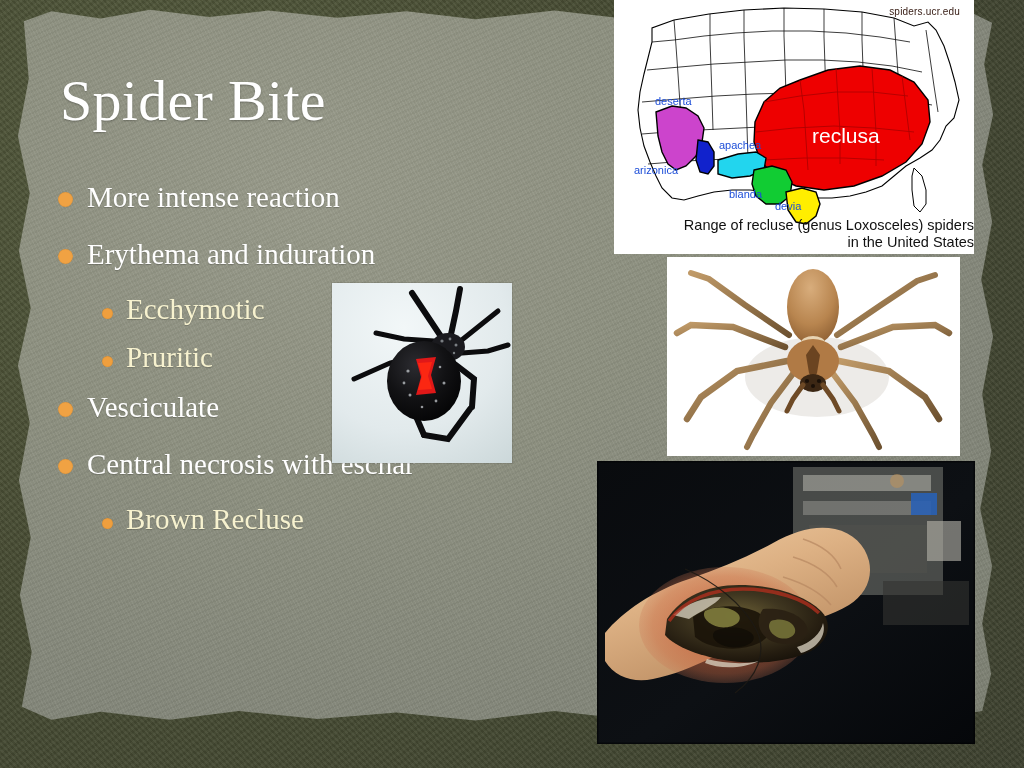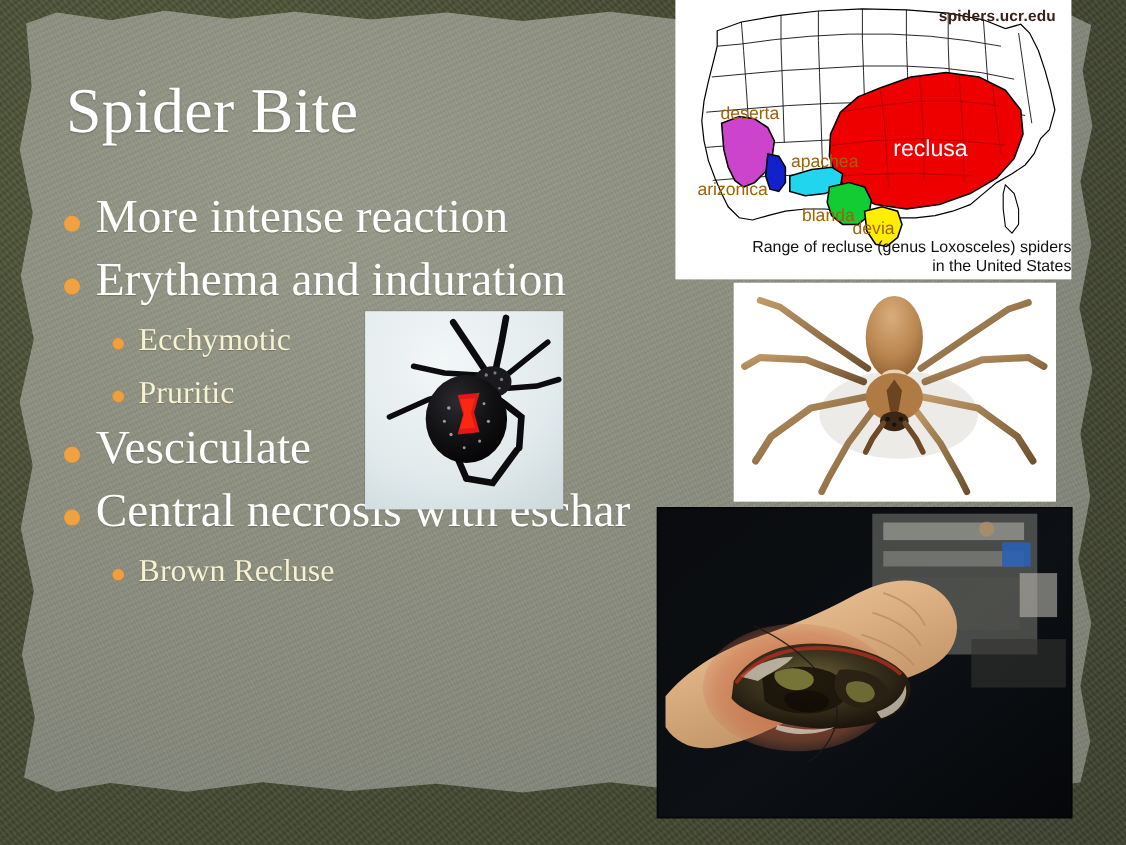--- a/index.html
+++ b/index.html
@@ -126,7 +126,7 @@
   .map-src {
     position: absolute; right: 14px; top: 6px;
     font-family: "Liberation Sans", sans-serif;
-    font-size: 14px; color: #3a2018; letter-spacing: 0.2px; font-weight: bold;
+    font-size: 10px; color: #3a2018; letter-spacing: 0.2px;
   }
   .map-caption {
     position: absolute; left: 0; right: 0; bottom: 3px;

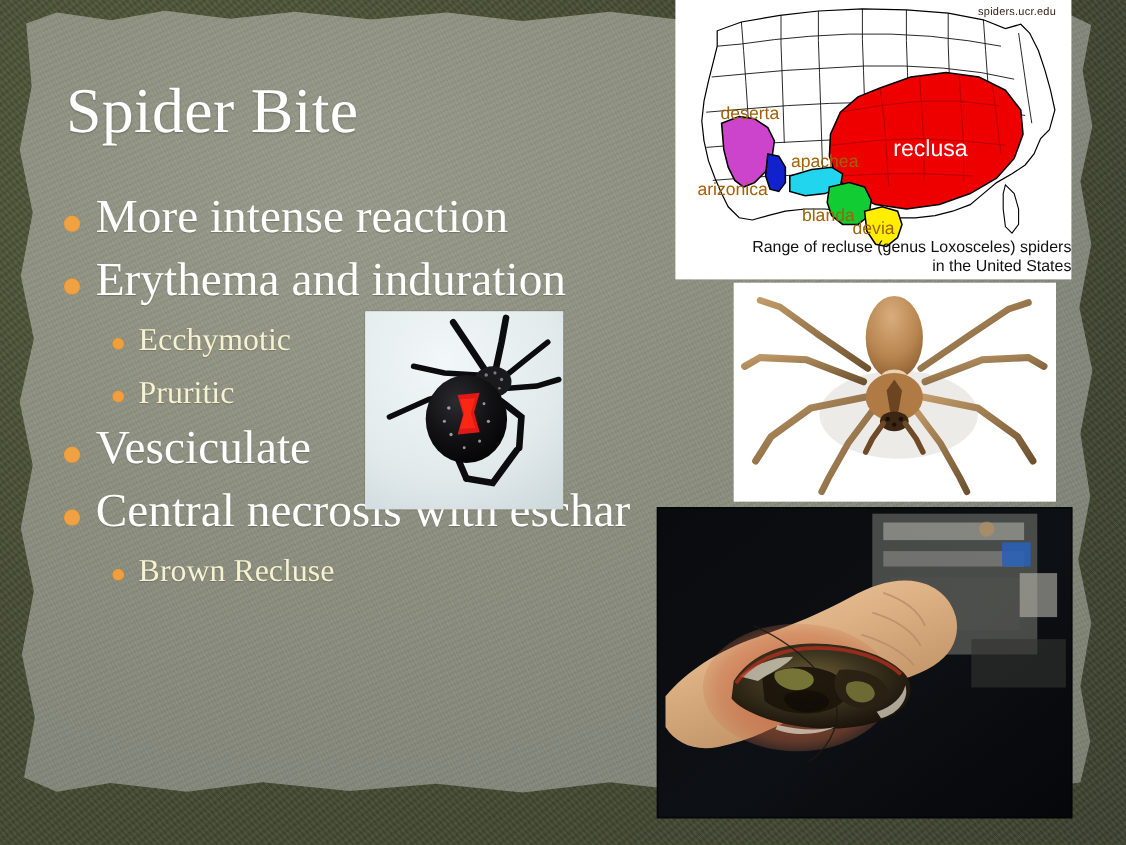--- a/index.html
+++ b/index.html
@@ -138,7 +138,7 @@
   .mlabel {
     position: absolute;
     font-family: "Liberation Sans", sans-serif;
-    font-size: 16px; color: #a16207; font-weight: normal;
+    font-size: 11px; color: #1d4ed8; font-weight: normal;
     white-space: nowrap;
   }
   .mlabel.white { color: #fff; font-size: 21px; }

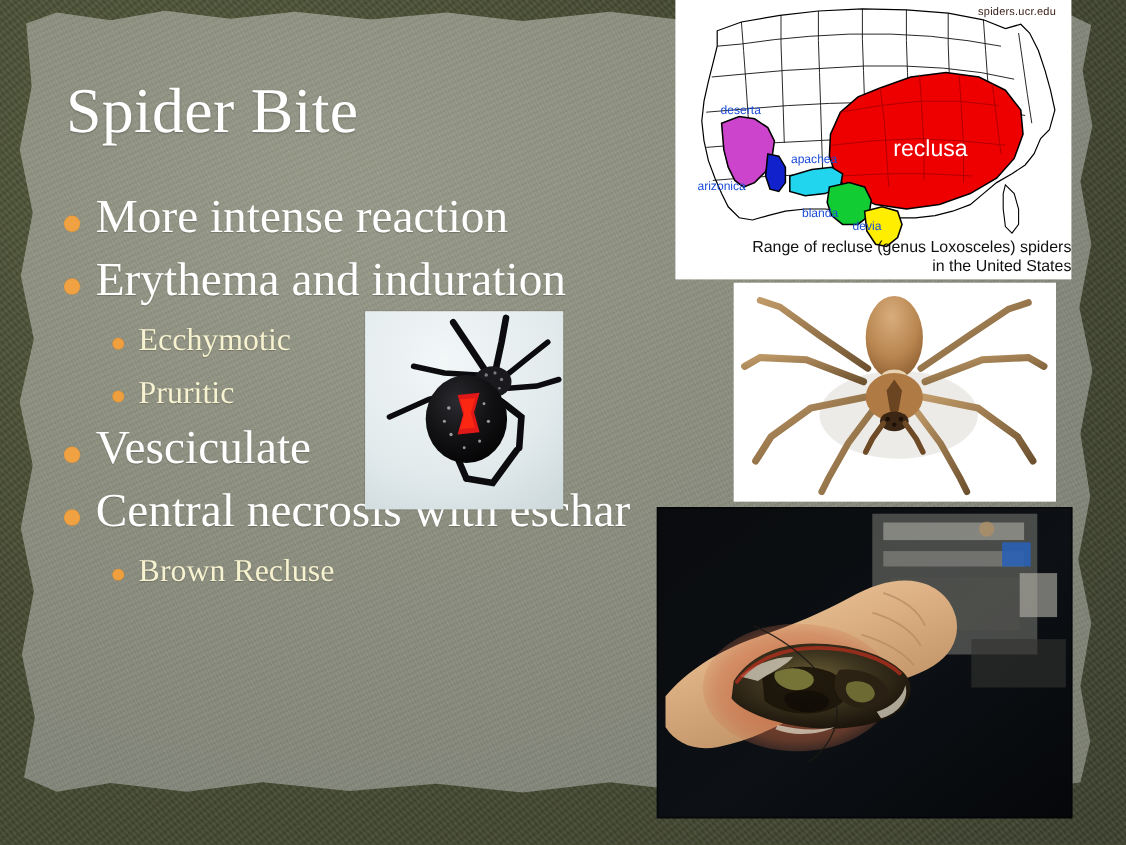--- a/index.html
+++ b/index.html
@@ -102,7 +102,7 @@
   .lvl2 .dot { width: 11px; height: 11px; margin-right: 13px; background: #ef9f3e; }
 
   .txt1 {
-    font-size: 43px;
+    font-size: 29px;
     line-height: 51px;
     color: #ffffff;
     text-shadow: 0 1px 1px rgba(0,0,0,0.22);

